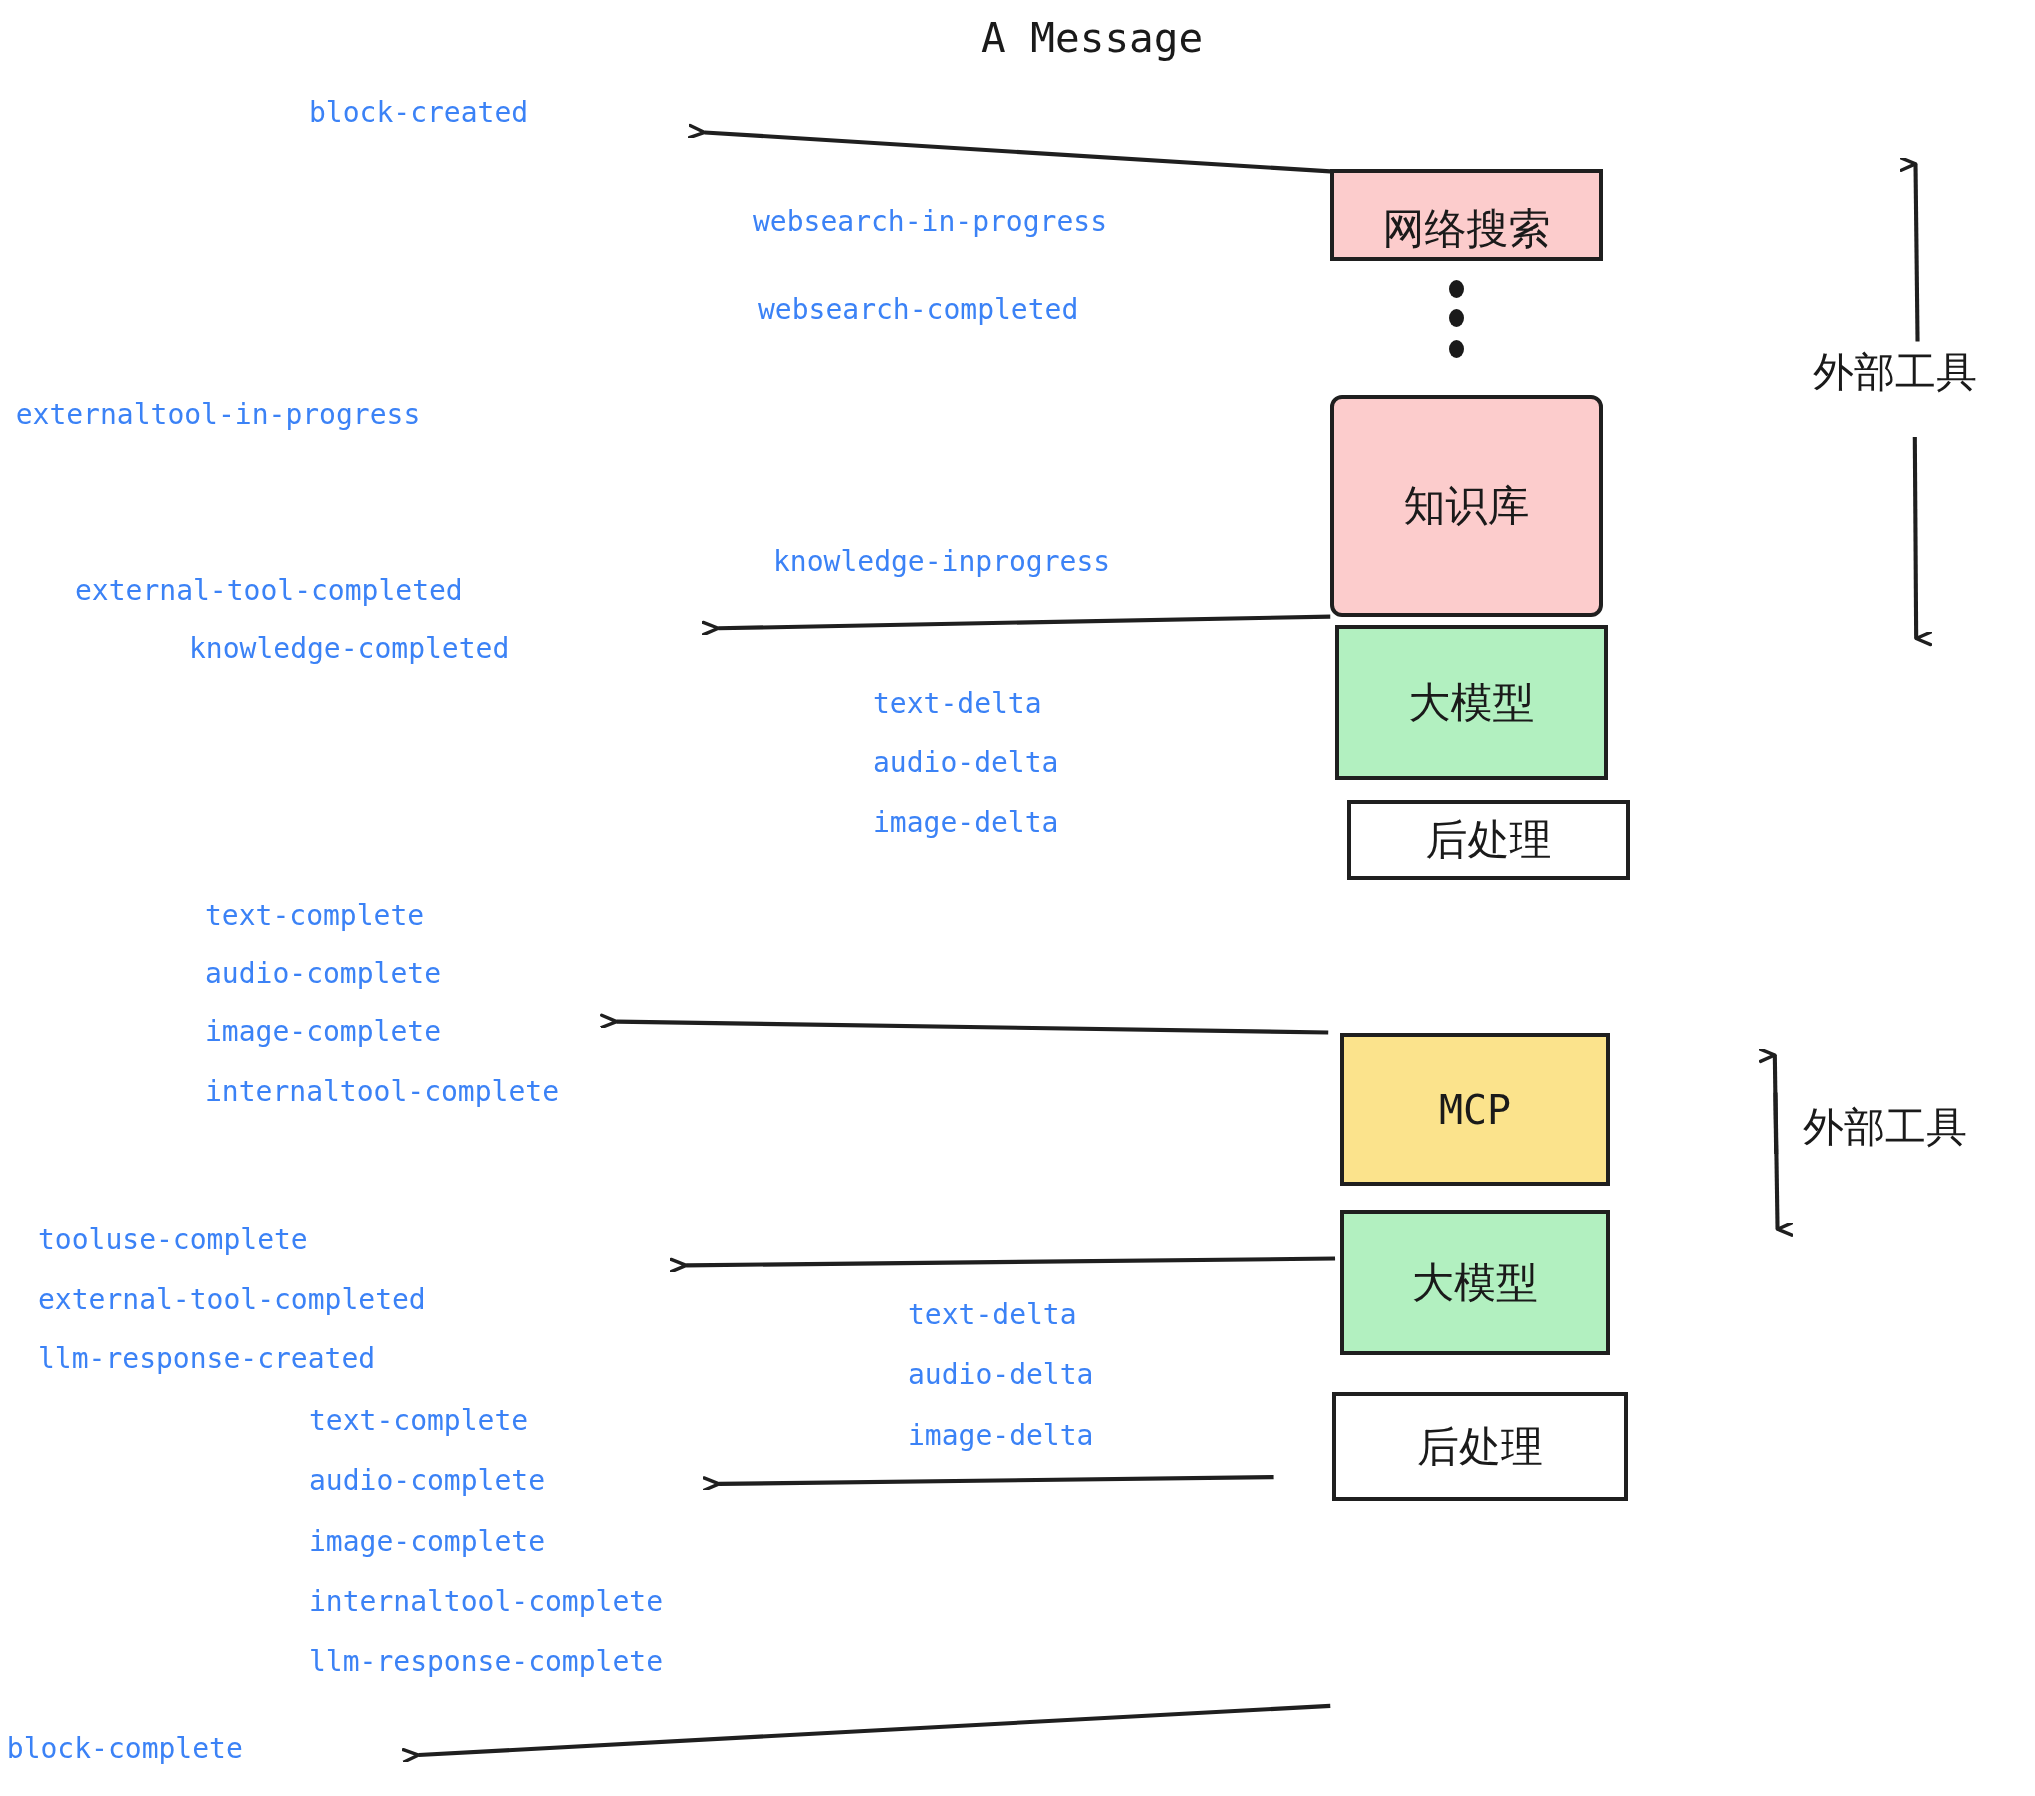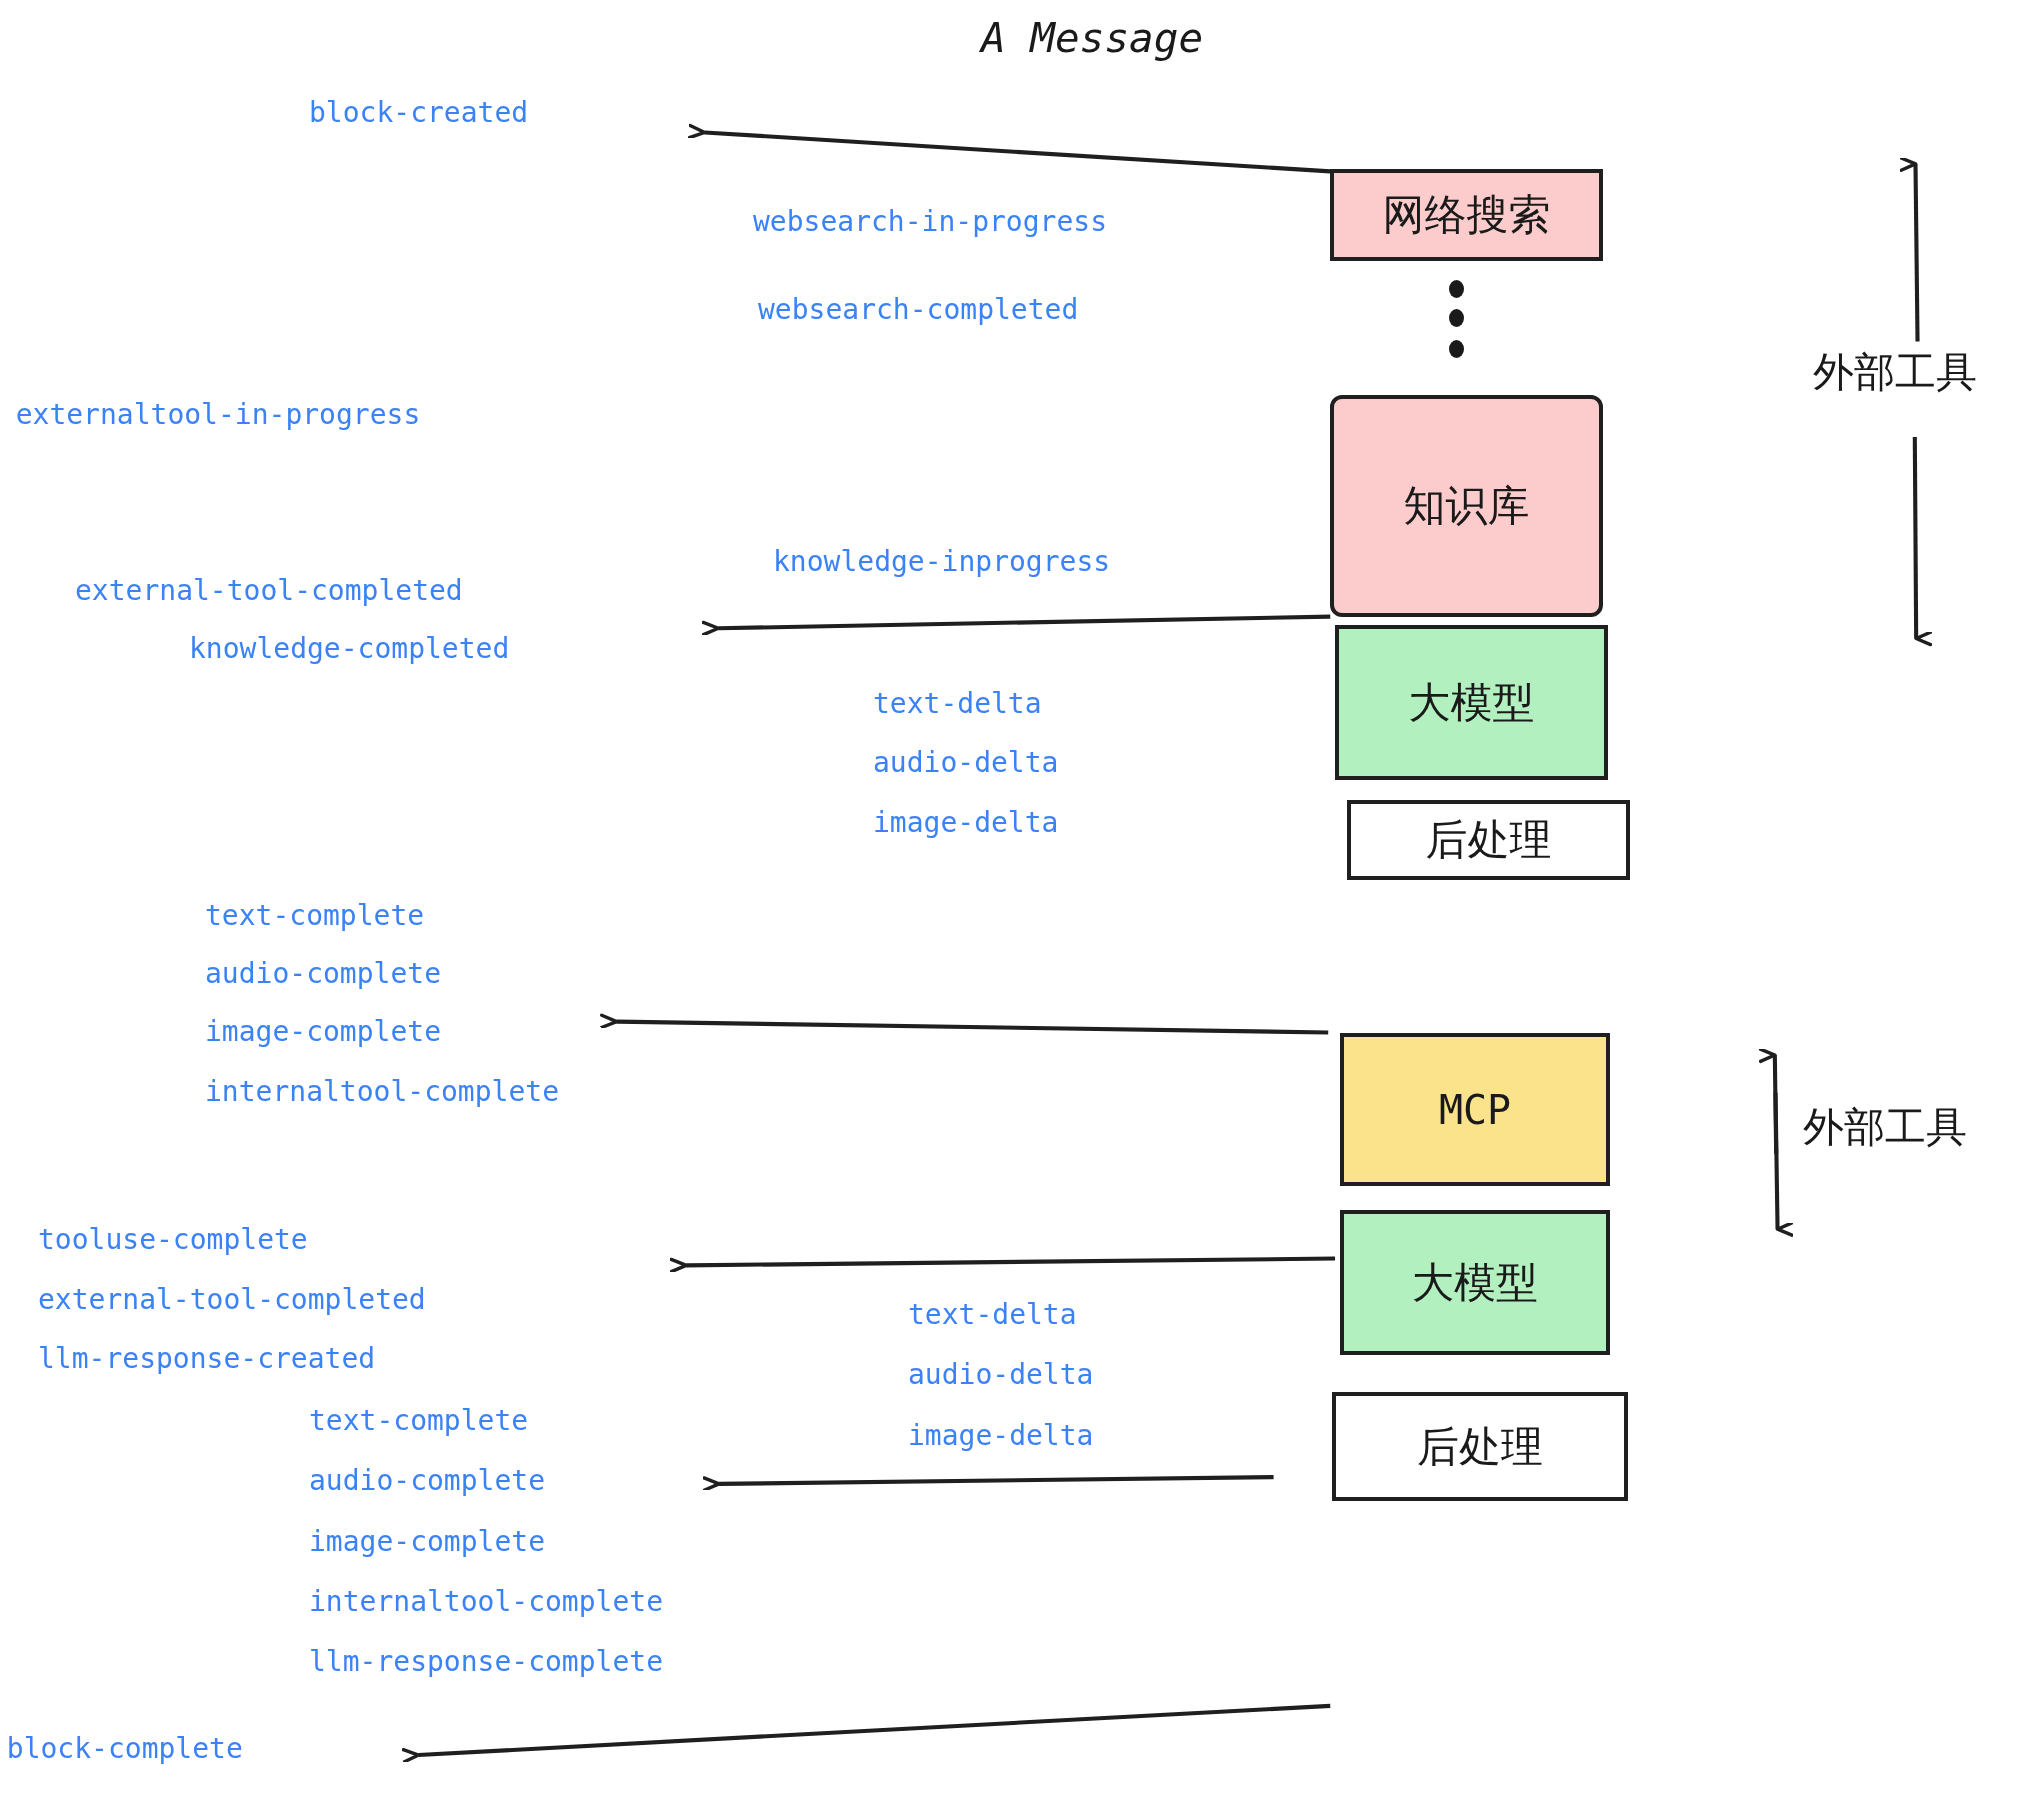--- a/index.html
+++ b/index.html
@@ -91,7 +91,7 @@
     </g>
   </svg>
 
-  <div class="title" style="left:981px; top:13.7px;font-style:italic;">A Message</div>
+  <div class="title" style="left:981px; top:13.7px;">A Message</div>
 
   <div class="box" style="left:1330px; top:169px; width:273px; height:92px; background:#fccccc;">
     <span>网络搜索</span>

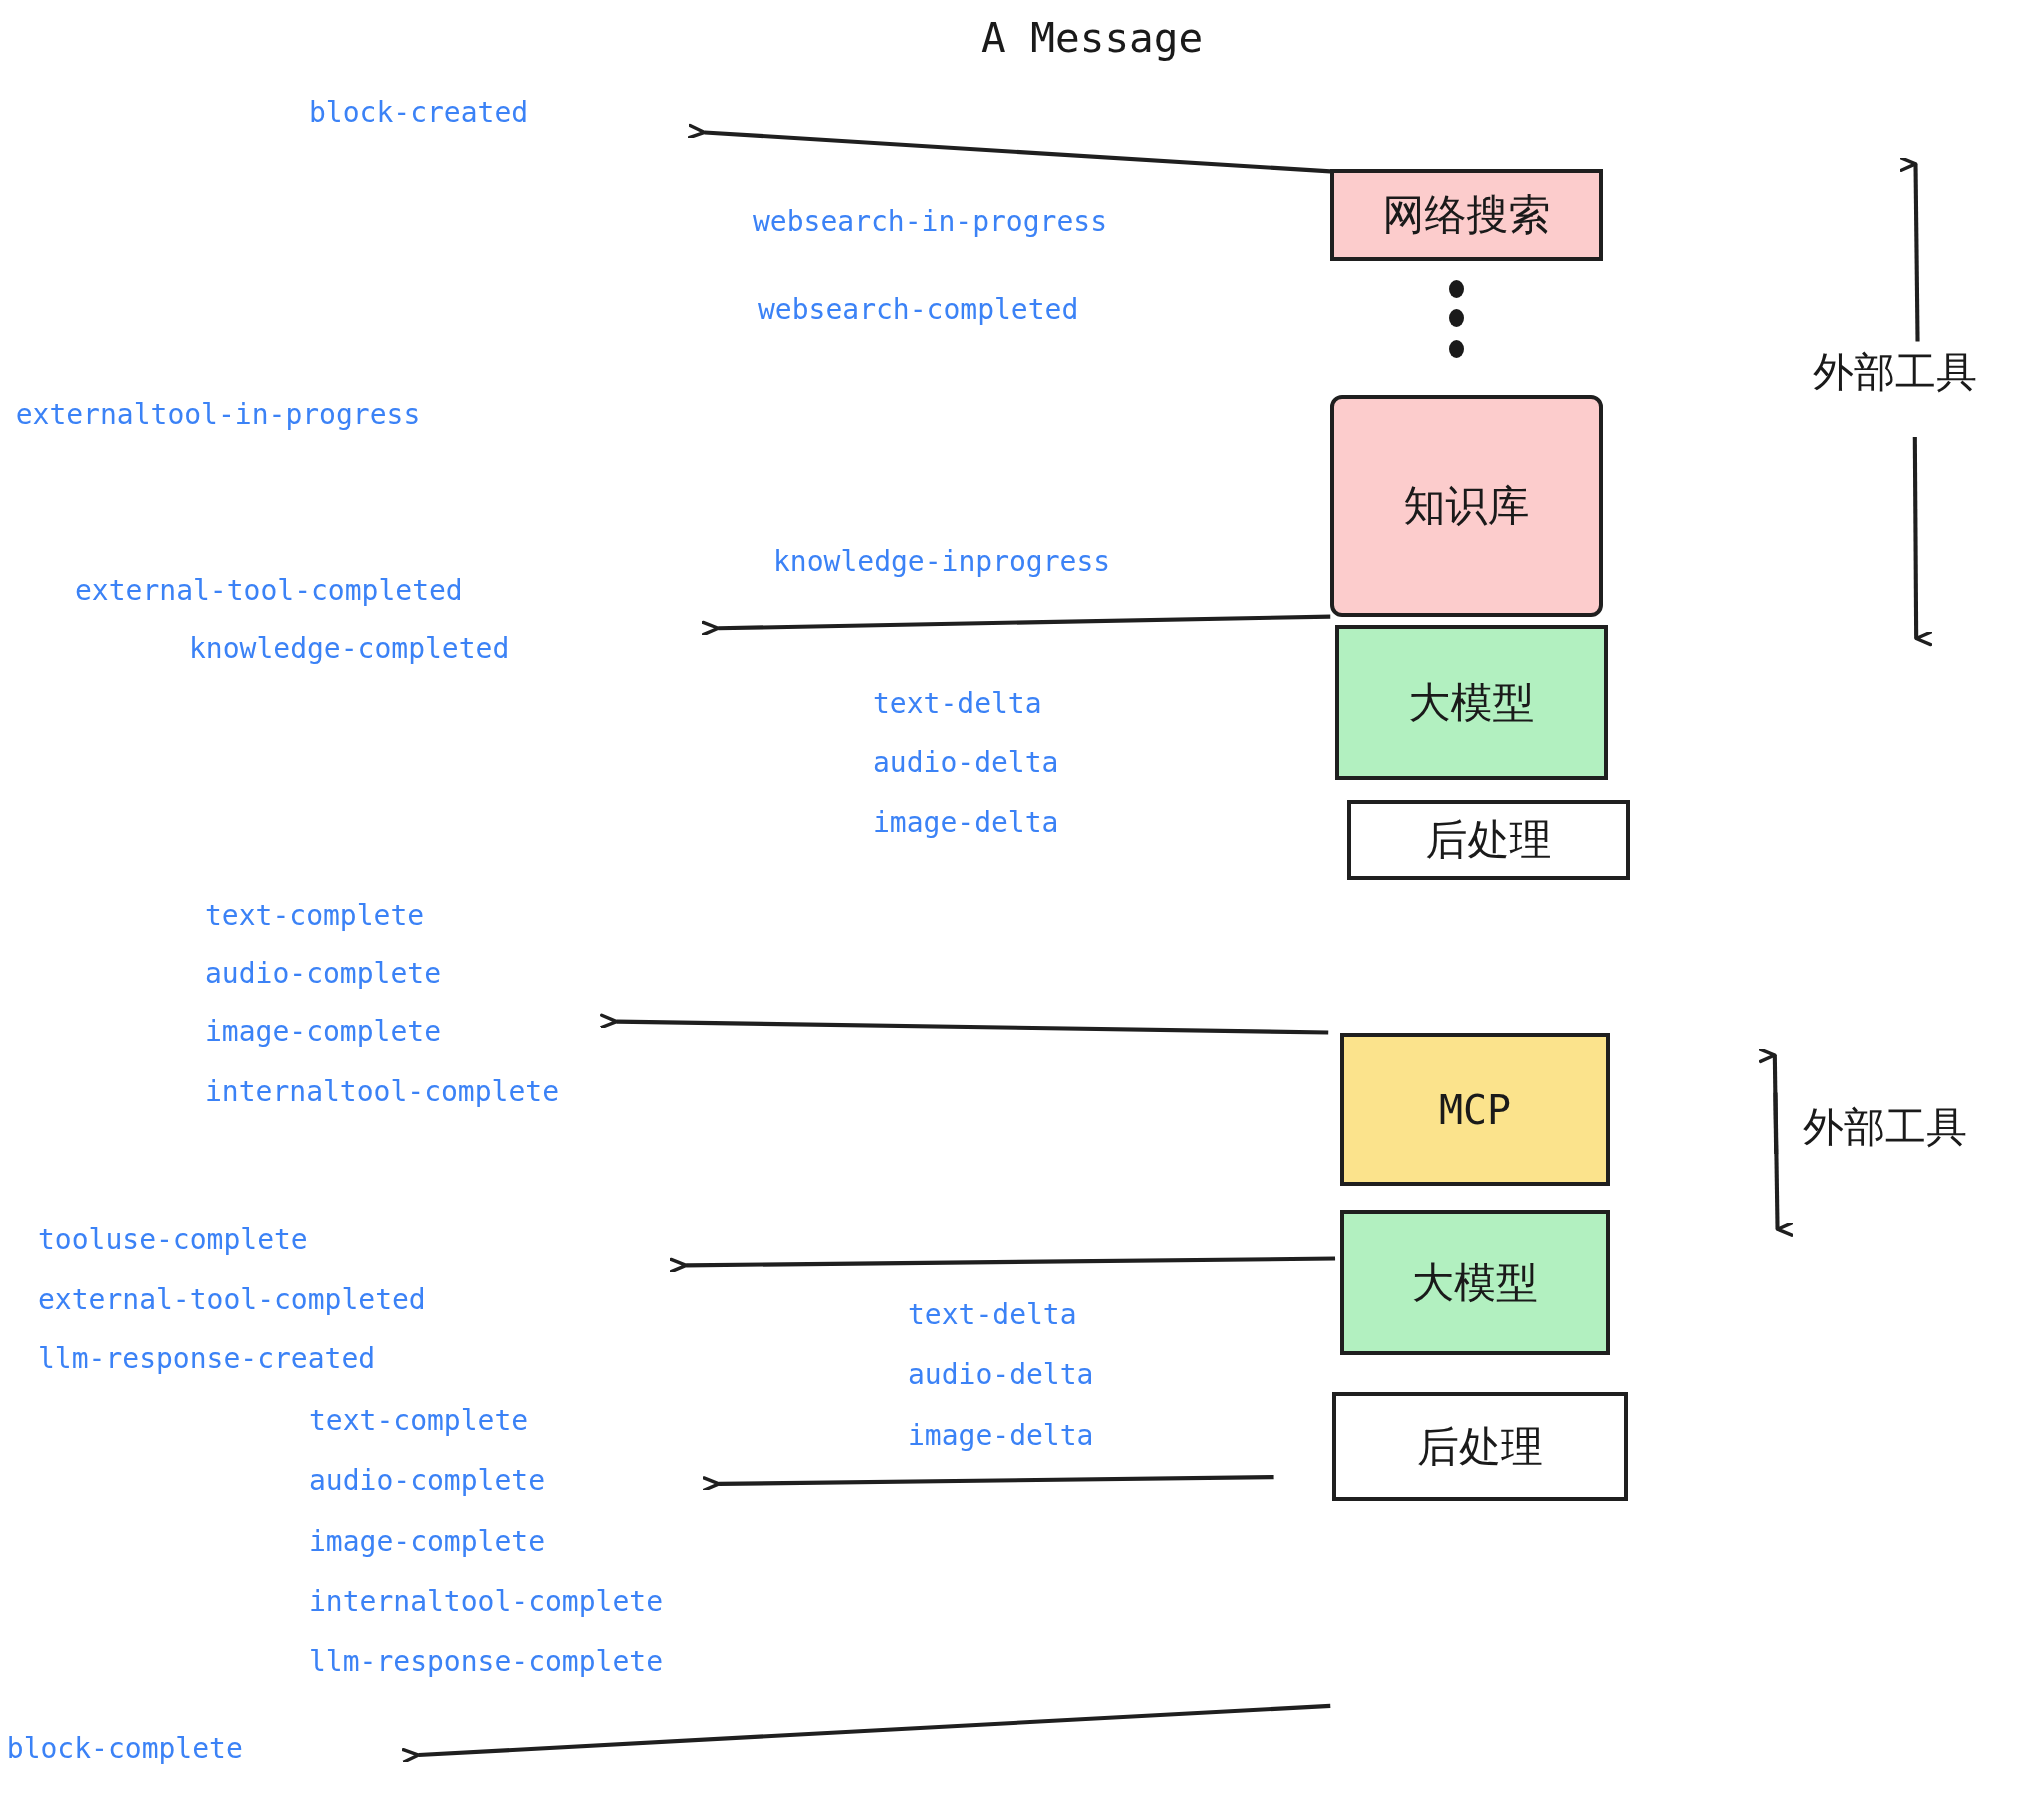--- a/index.html
+++ b/index.html
@@ -93,7 +93,7 @@
 
   <div class="title" style="left:981px; top:13.7px;">A Message</div>
 
-  <div class="box" style="left:1330px; top:169px; width:273px; height:92px; background:#fccccc;">
+  <div class="box" style="left:1330px; top:169px; width:273px; height:92px; background:#fccccc;align-items:flex-end;">
     <span>网络搜索</span>
   </div>
 

